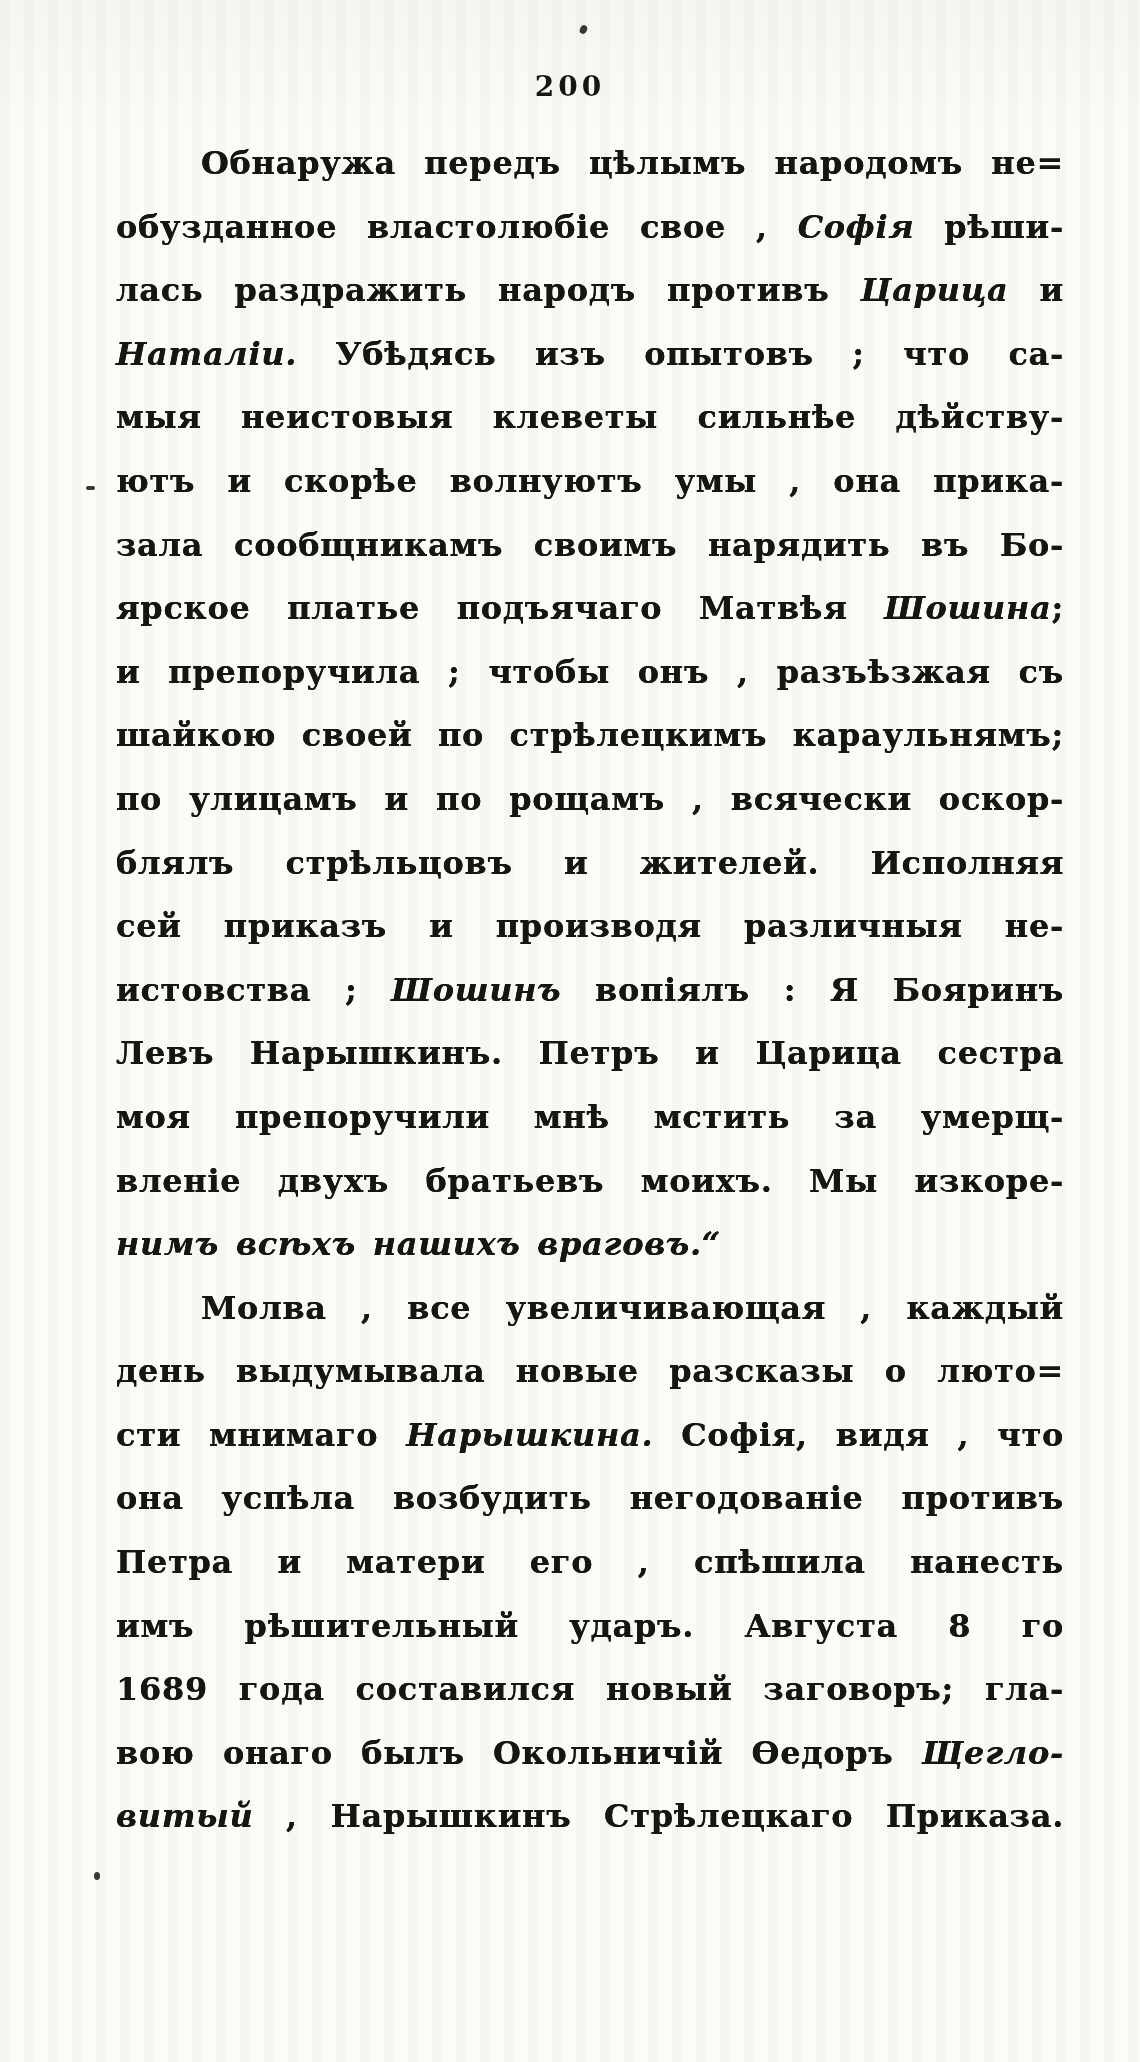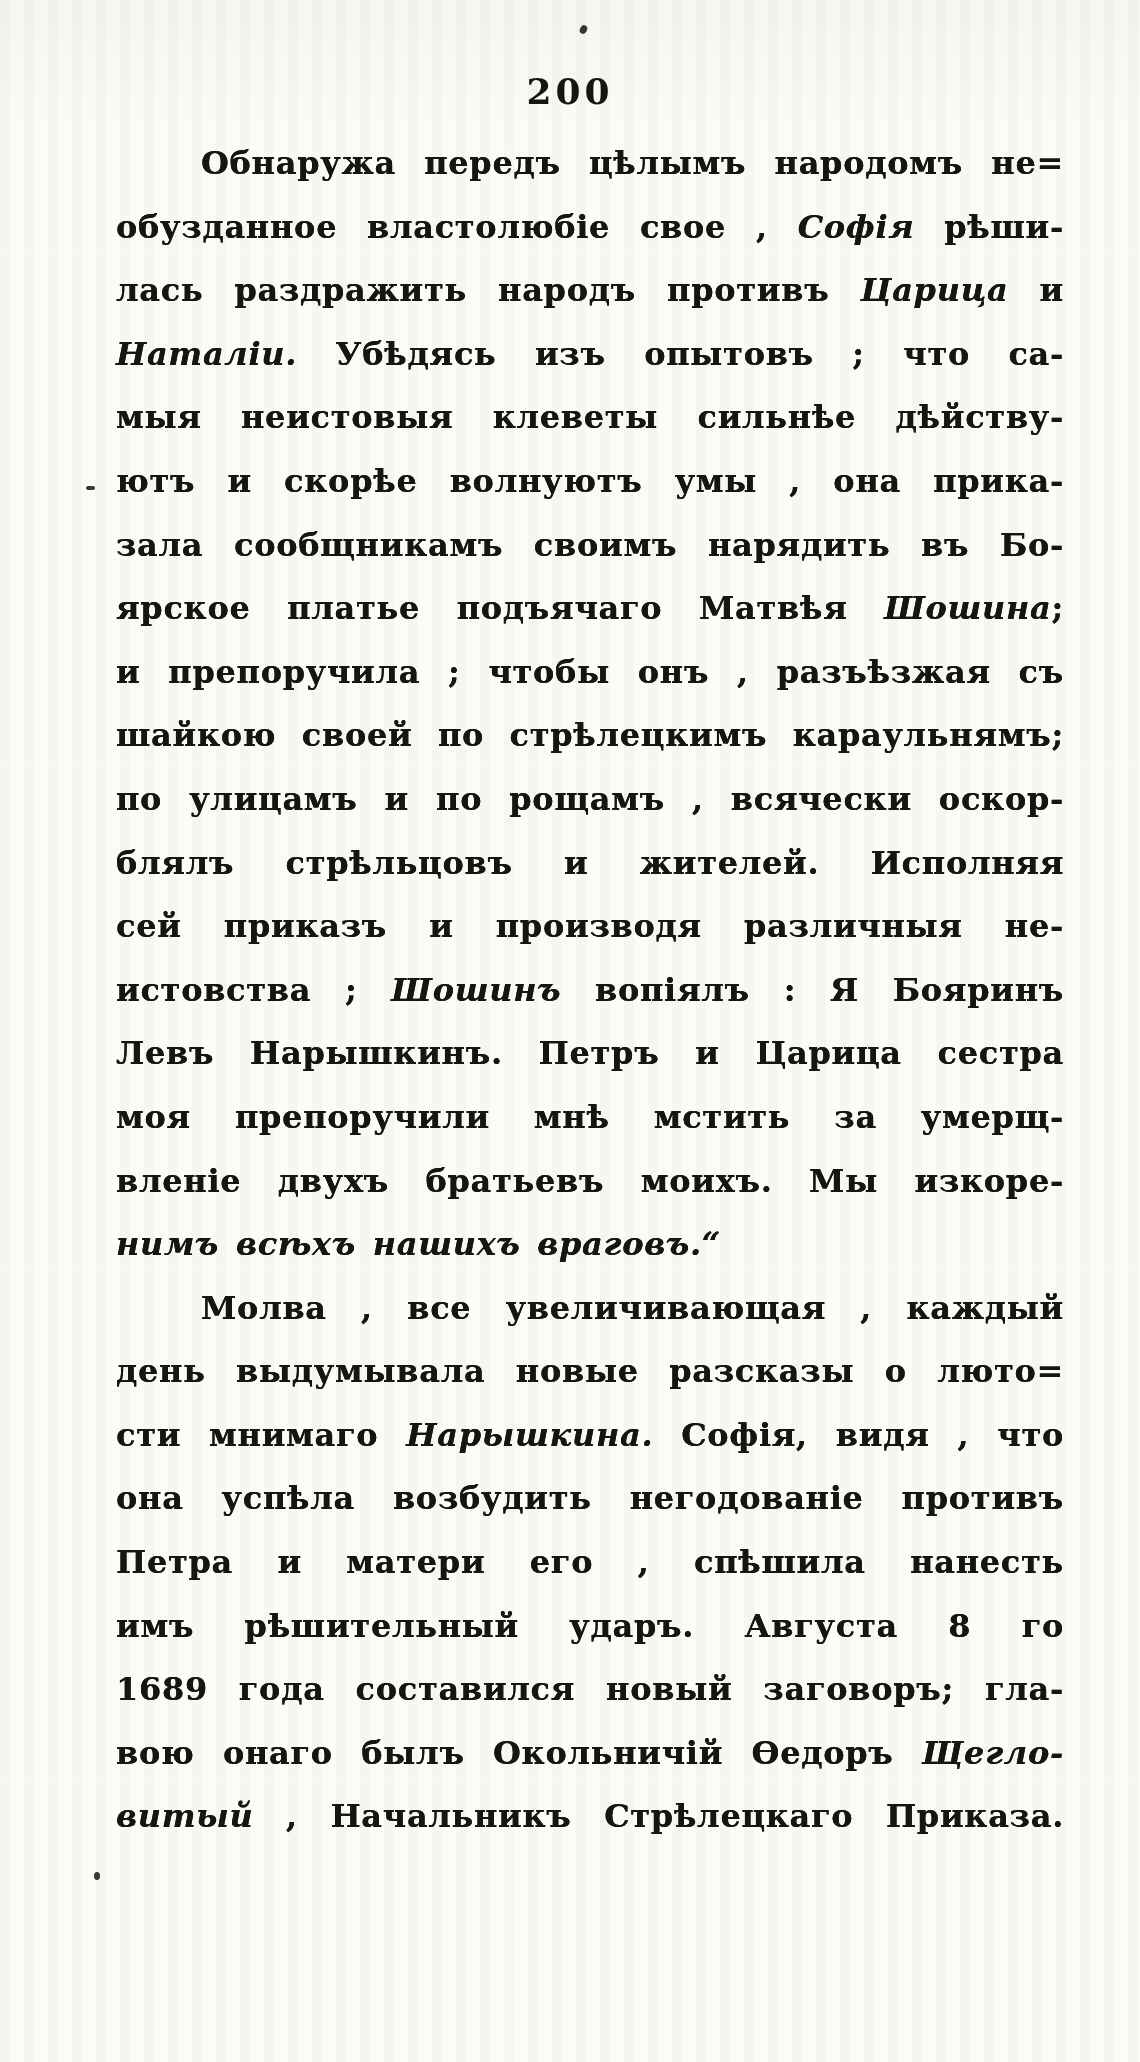--- a/index.html
+++ b/index.html
@@ -26,7 +26,7 @@
     position:absolute;
     top:70px;left:0;width:100%;
     text-align:center;
-    font-size:36px;
+    font-size:28px;
     font-weight:bold;
     letter-spacing:4px;
     color:var(--ink);

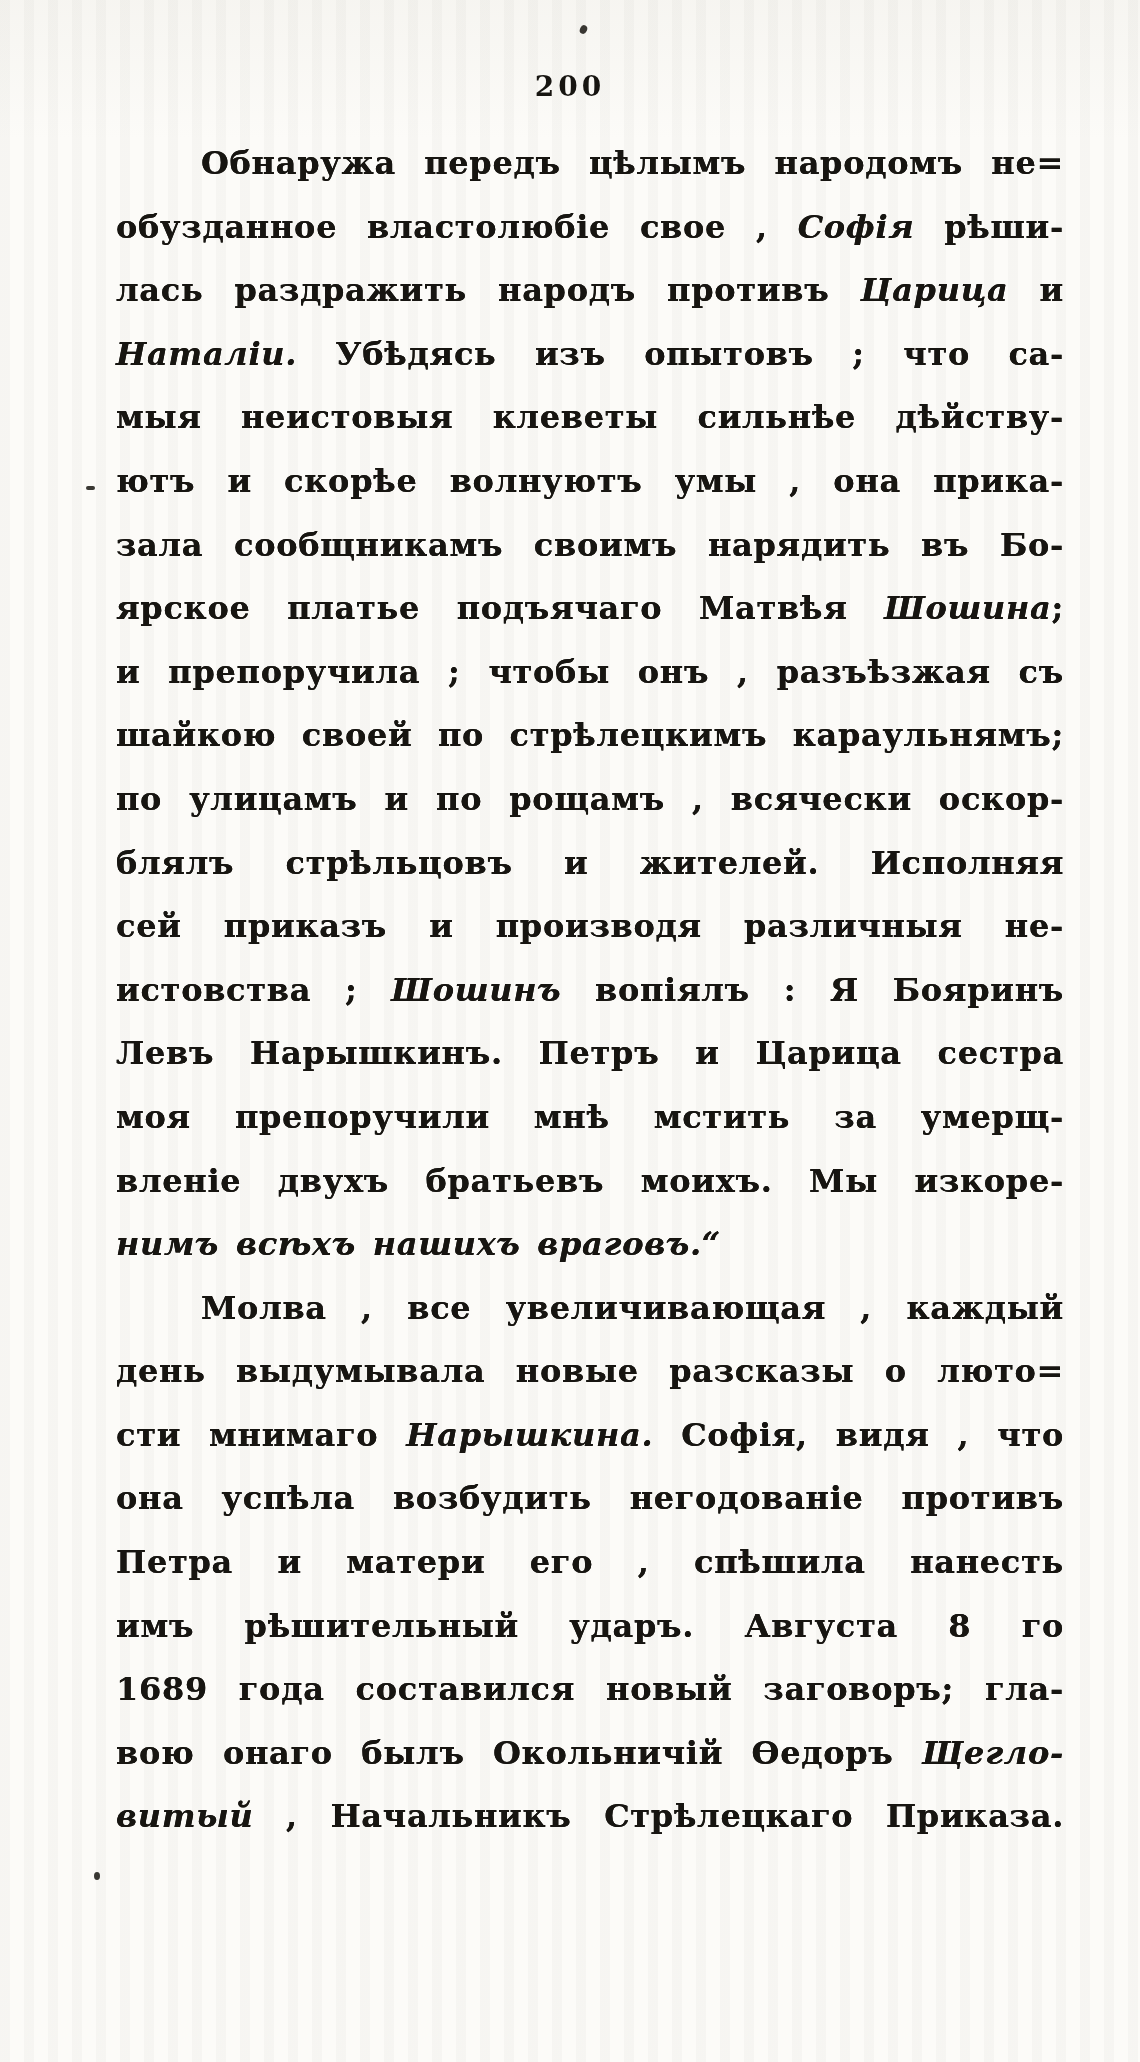--- a/index.html
+++ b/index.html
@@ -97,7 +97,7 @@
     <div class="line"><span>имъ рѣшительный ударъ. Августа 8 го</span></div>
     <div class="line"><span>1689 года составился новый заговоръ; гла-</span></div>
     <div class="line"><span>вою онаго былъ Окольничій Ѳедоръ </span><span class="it">Щегло-</span></div>
-    <div class="line"><span class="it">витый</span><span> , Начальникъ Стрѣлецкаго Приказа.</span></div>
+    <div class="line"><span class="it">витый</span><span> , Нарышкинъ Стрѣлецкаго Приказа.</span></div>
   </div>
 
 <div class="speck s1"></div>

